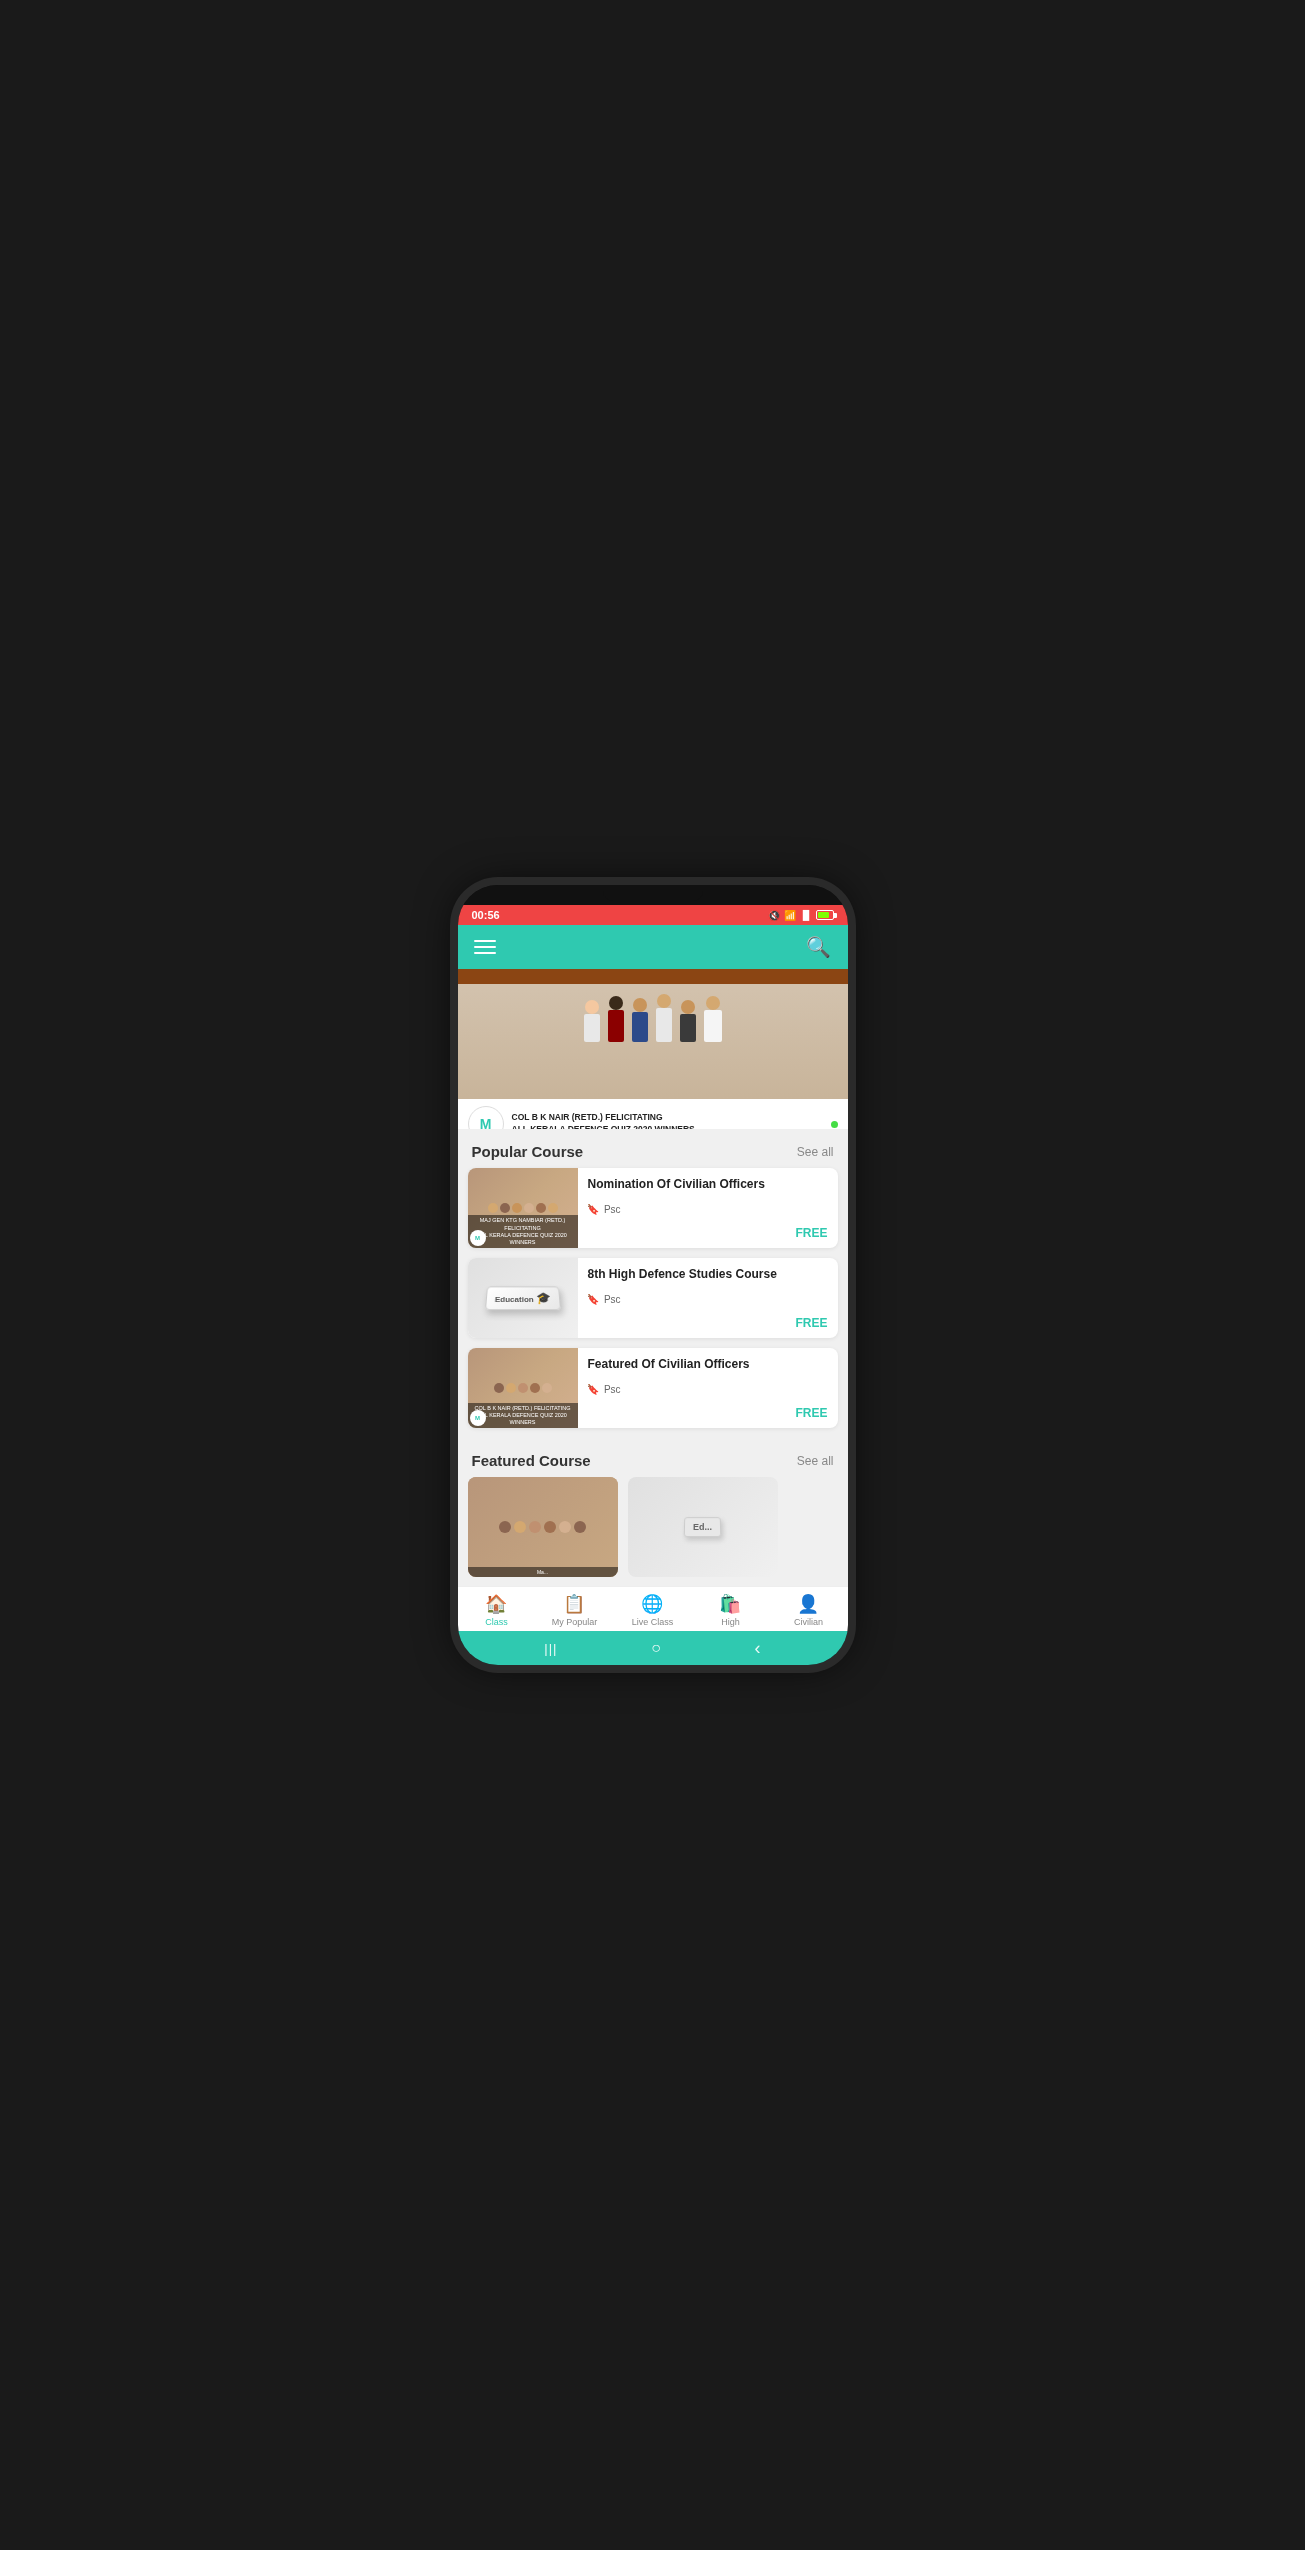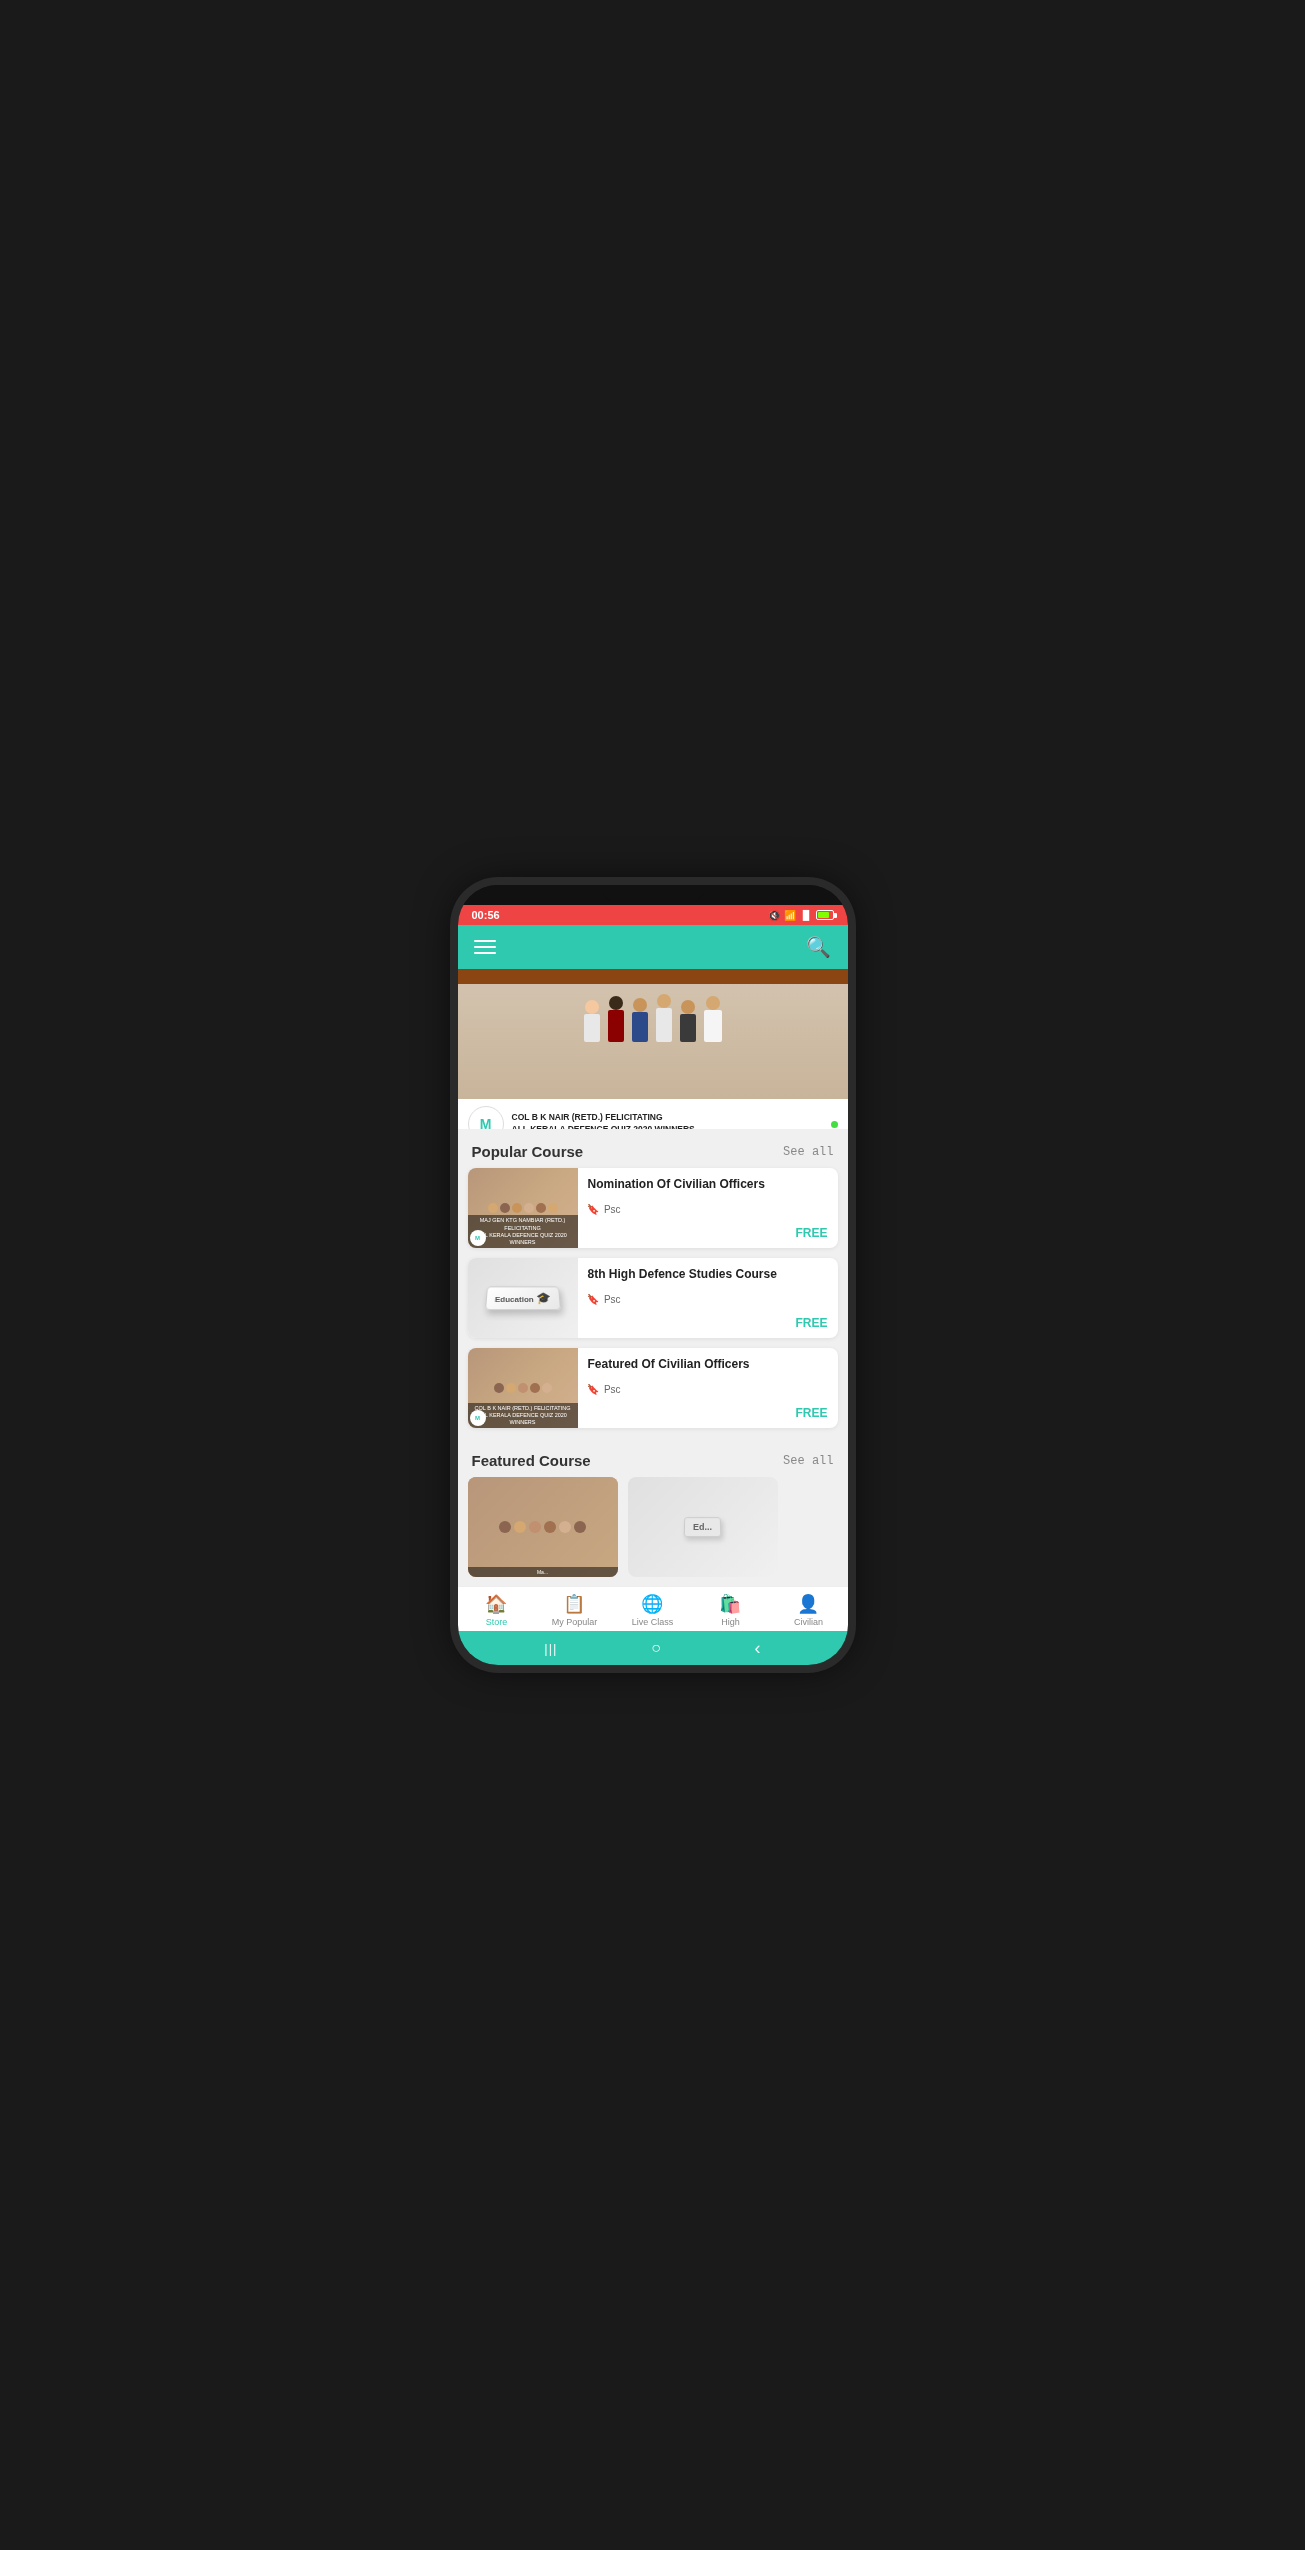--- a/index.html
+++ b/index.html
@@ -209,7 +209,6 @@
       font-size: 12px;
       color: #888;
       cursor: pointer;
-      font-family: Liberation Mono, monospace;
     }
 
     

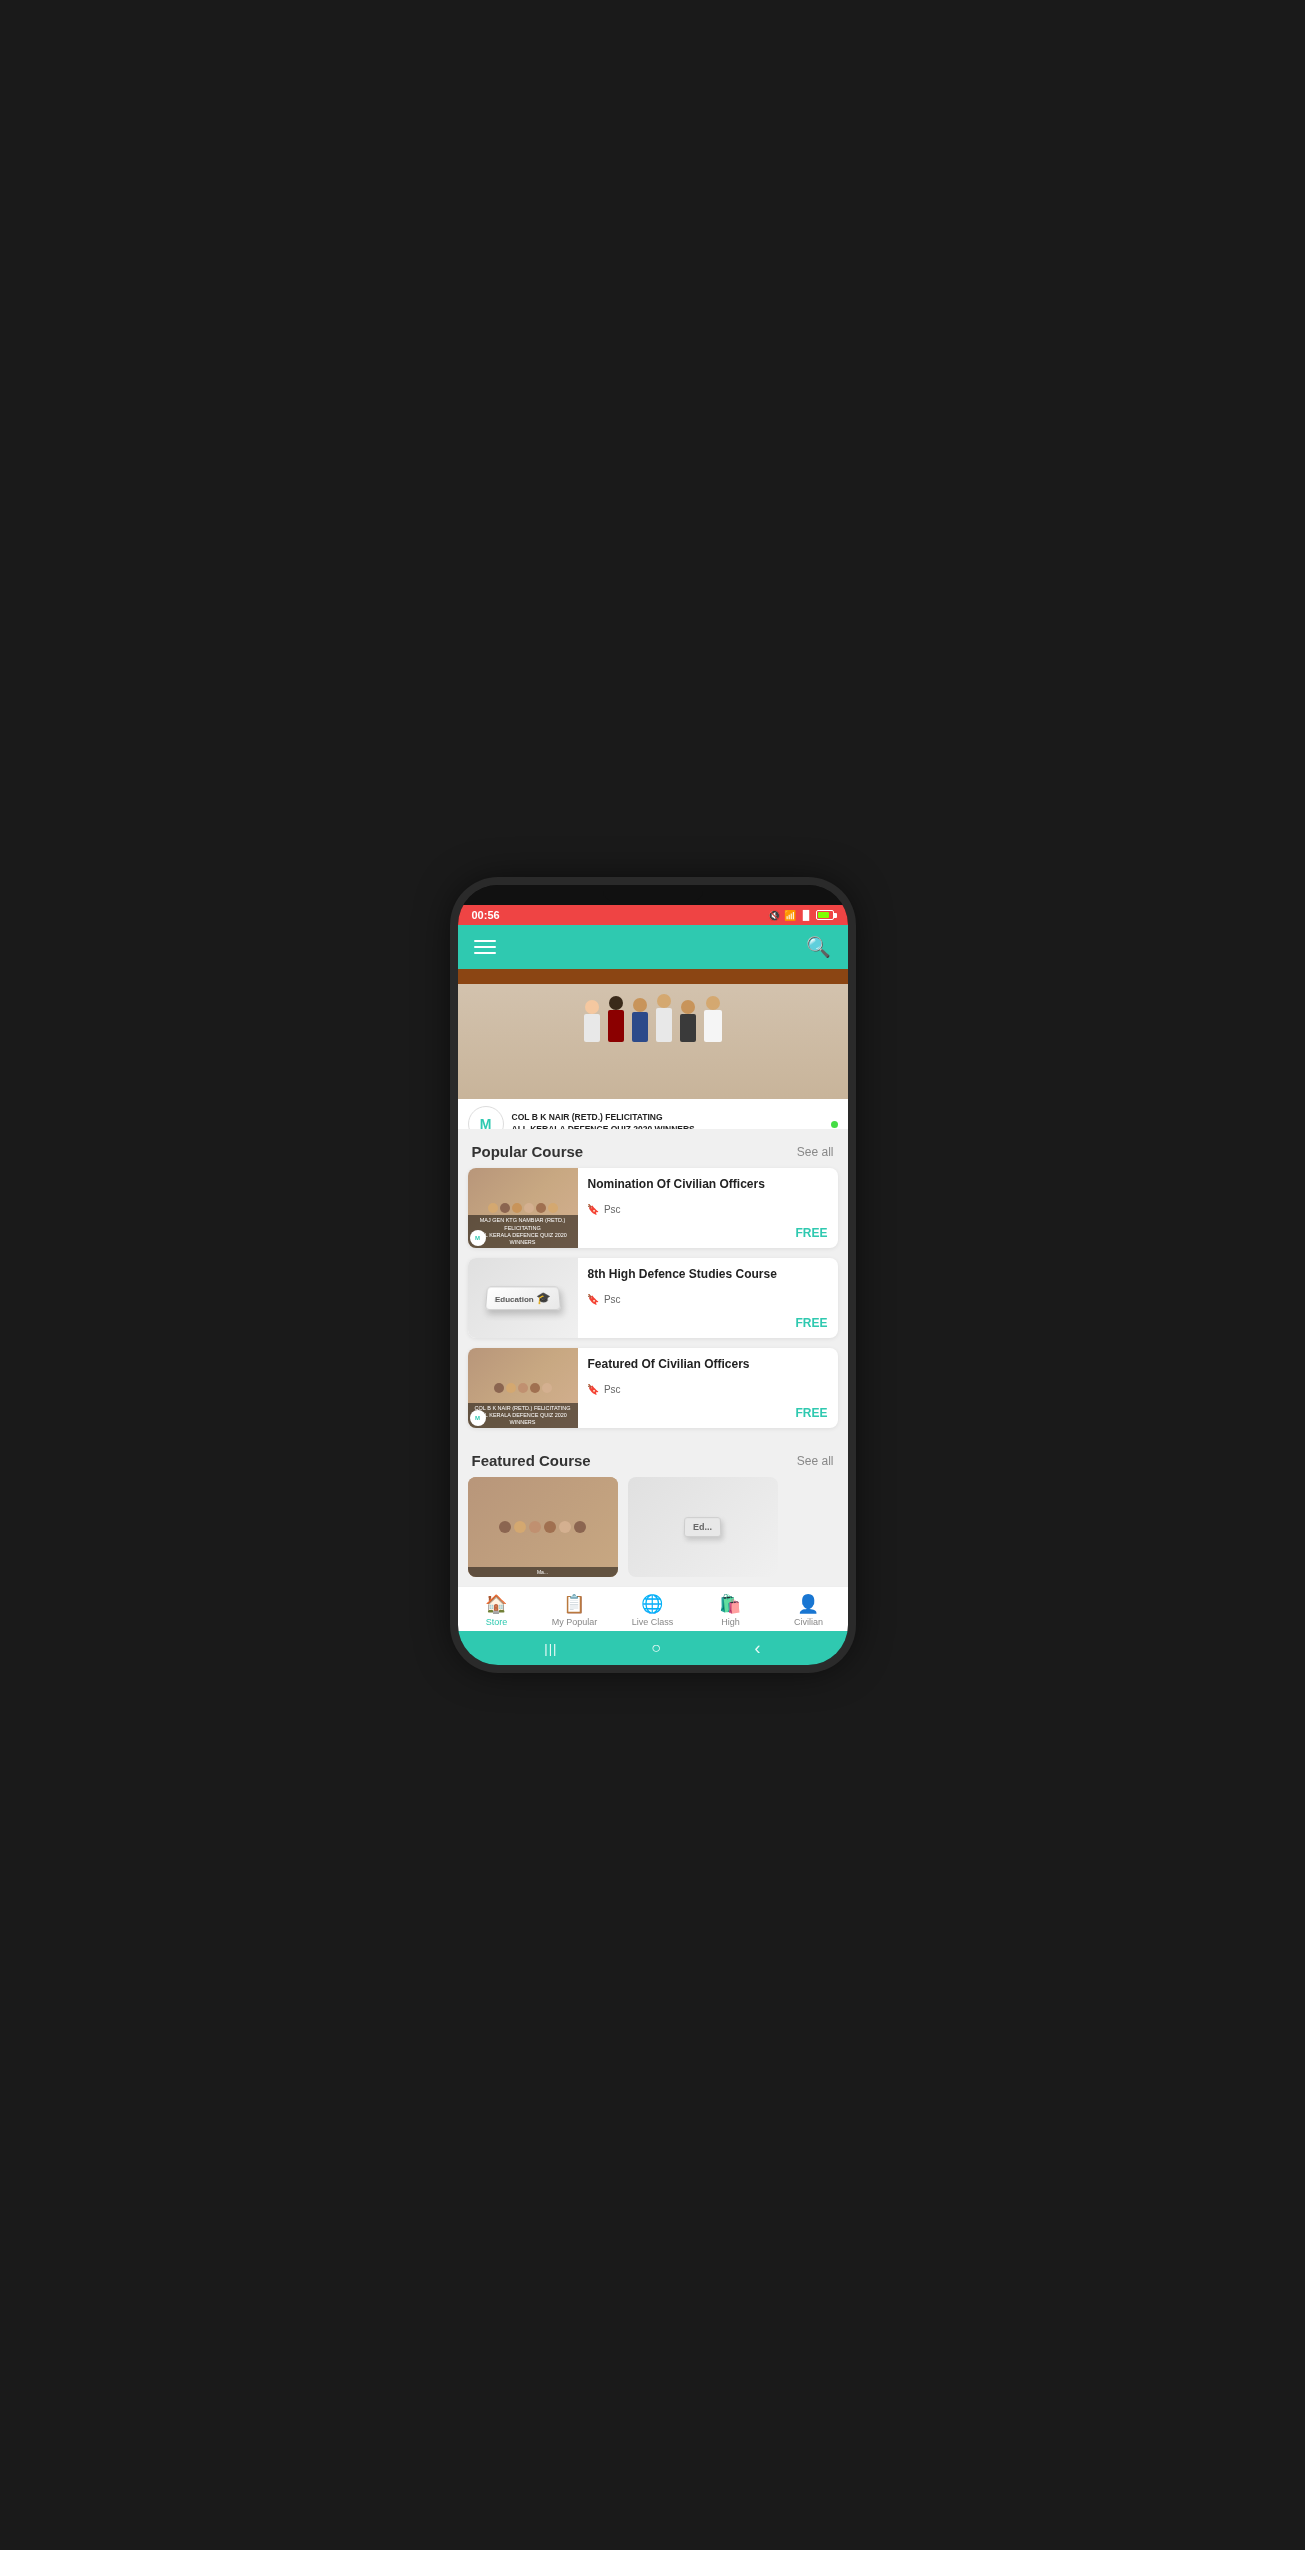--- a/index.html
+++ b/index.html
@@ -600,7 +600,7 @@
   <div class="bottom-nav">
     <div class="nav-item active">
       <span class="nav-icon" style="color:#2fc9b0;font-size:18px;">🏠</span>
-      <span class="nav-label" style="color:#2fc9b0;">Store</span>
+      <span class="nav-label" style="color:#2fc9b0;">Class</span>
     </div>
     <div class="nav-item">
       <span class="nav-icon" style="font-size:18px;color:#888;">📋</span>

